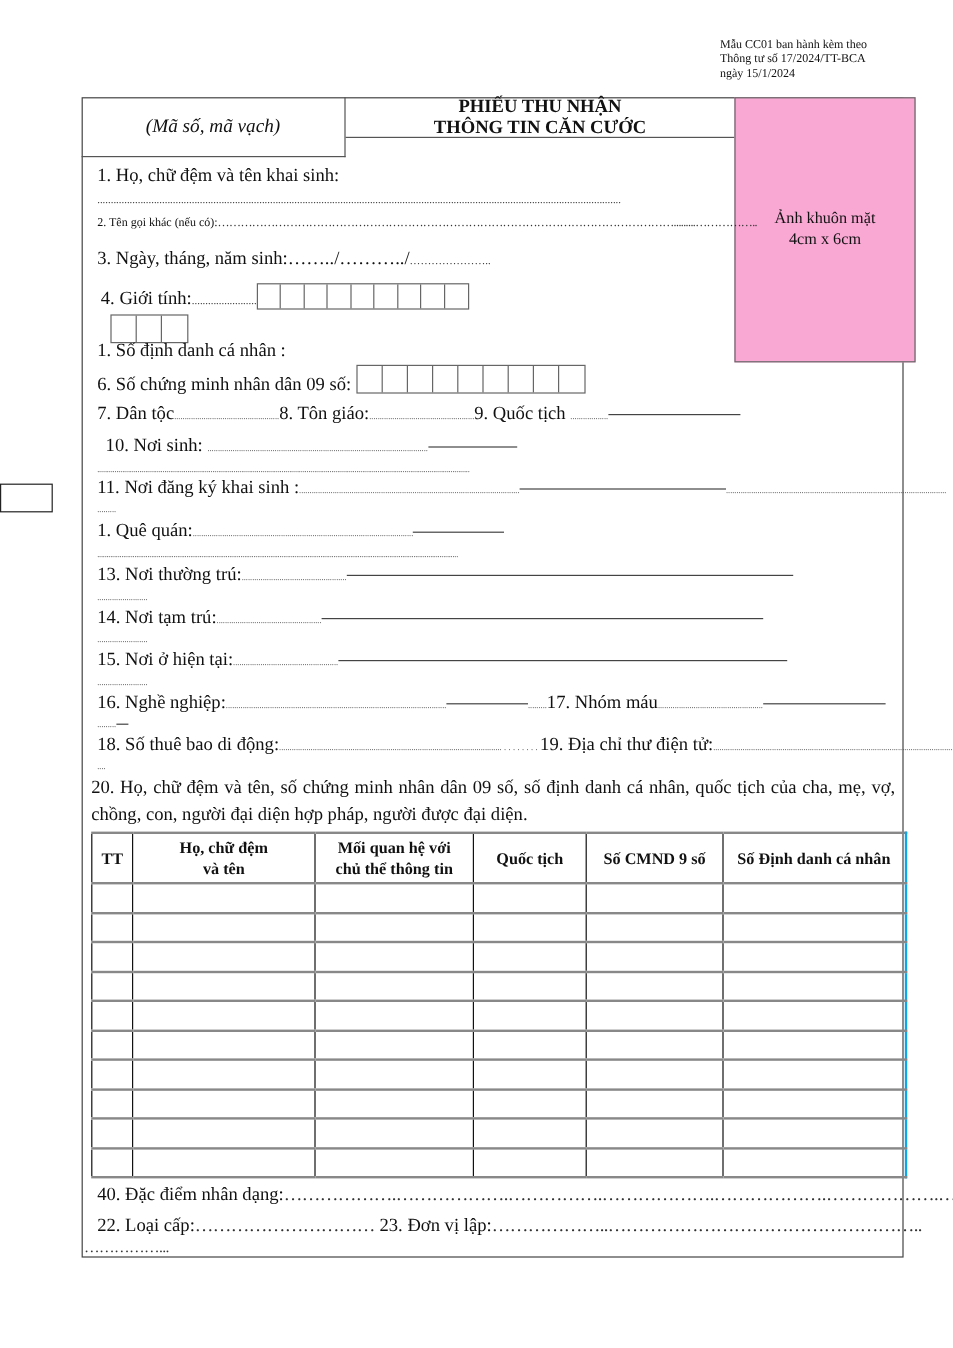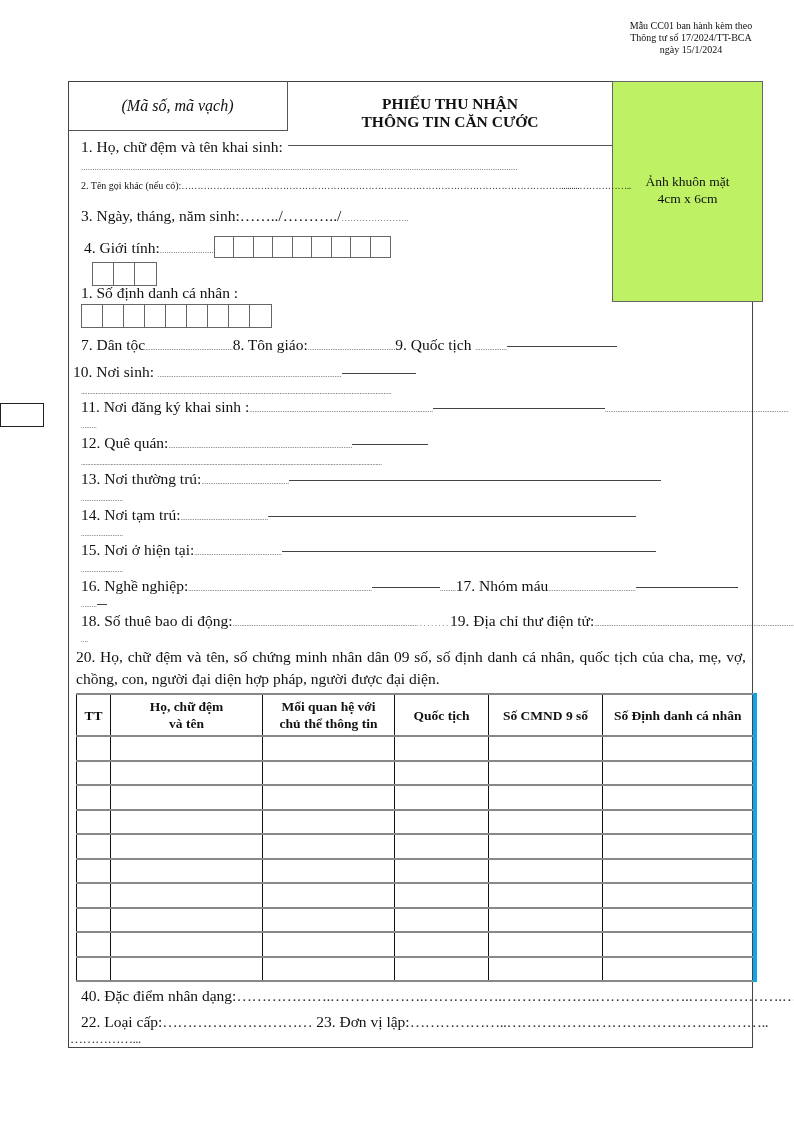--- a/index.html
+++ b/index.html
@@ -6,7 +6,7 @@
   body { width: 794px; height: 1123px; position: relative; overflow: hidden;
          font-family: "Liberation Serif", serif; color: #111; }
   .abs { position: absolute; }
-  .note { left: 600px; top: 20px; width: 182px; text-align: center; font-size: 10px; line-height: 12px; }
+  .note { left: 600px; top: 32px; width: 182px; text-align: left; font-size: 10px; line-height: 12px; }
   .frame { left: 68px; top: 81px; width: 685px; height: 967px; border: 1px solid #444; box-sizing: border-box; }
   .hdr-left { left: 68px; top: 81px; width: 220px; height: 50px; border-right: 1px solid #555; border-bottom: 1px solid #555;
               box-sizing: border-box; display: flex; align-items: center; justify-content: center; font-style: italic; font-size: 16px; }

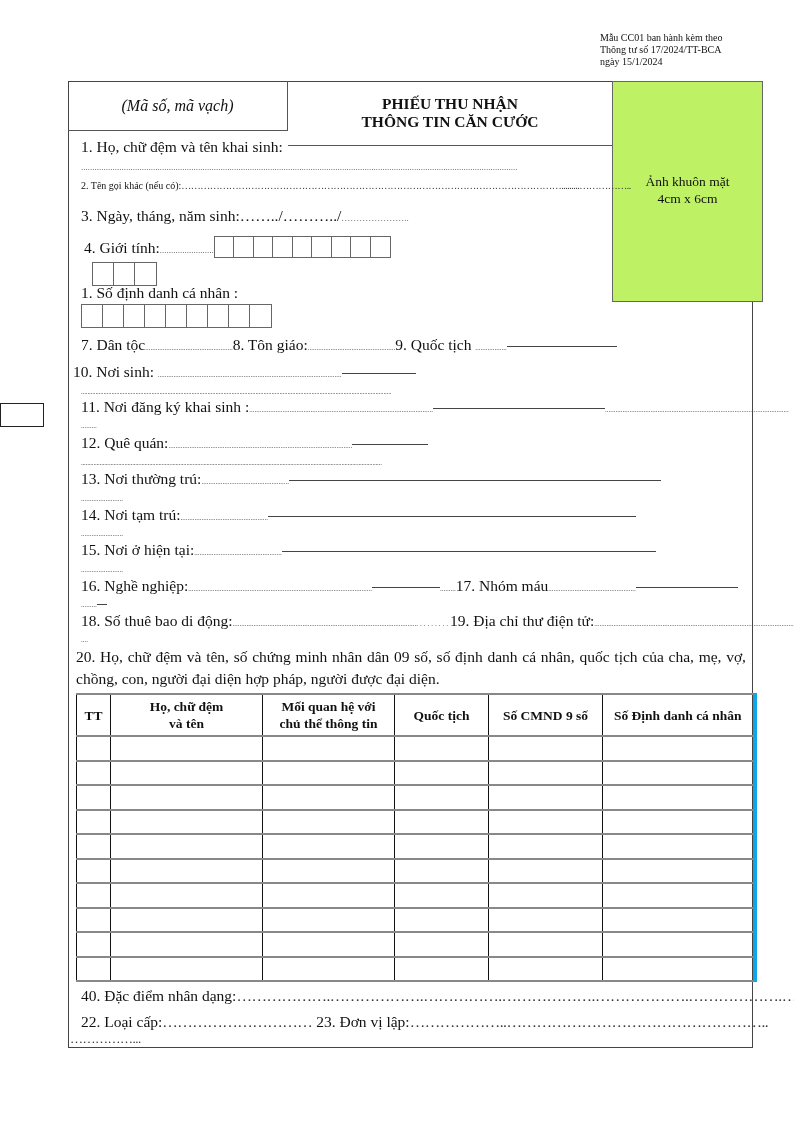--- a/index.html
+++ b/index.html
@@ -10,7 +10,7 @@
   .frame { left: 68px; top: 81px; width: 685px; height: 967px; border: 1px solid #444; box-sizing: border-box; }
   .hdr-left { left: 68px; top: 81px; width: 220px; height: 50px; border-right: 1px solid #555; border-bottom: 1px solid #555;
               box-sizing: border-box; display: flex; align-items: center; justify-content: center; font-style: italic; font-size: 16px; }
-  .hdr-mid { left: 288px; top: 81px; width: 324px; height: 65px; border-bottom: 1px solid #555; box-sizing: border-box;
+  .hdr-mid { left: 288px; top: 81px; width: 324px; height: 34px; border-bottom: 1px solid #555; box-sizing: border-box;
              display: flex; flex-direction: column; align-items: center; justify-content: center; font-weight: bold; font-size: 15.5px; line-height: 18px; }
   .photo { left: 612px; top: 81px; width: 151px; height: 221px; border: 1.5px solid #666; box-sizing: border-box; background: #bef264;
            text-align: center; font-size: 13.5px; line-height: 17px; padding-top: 91px; }

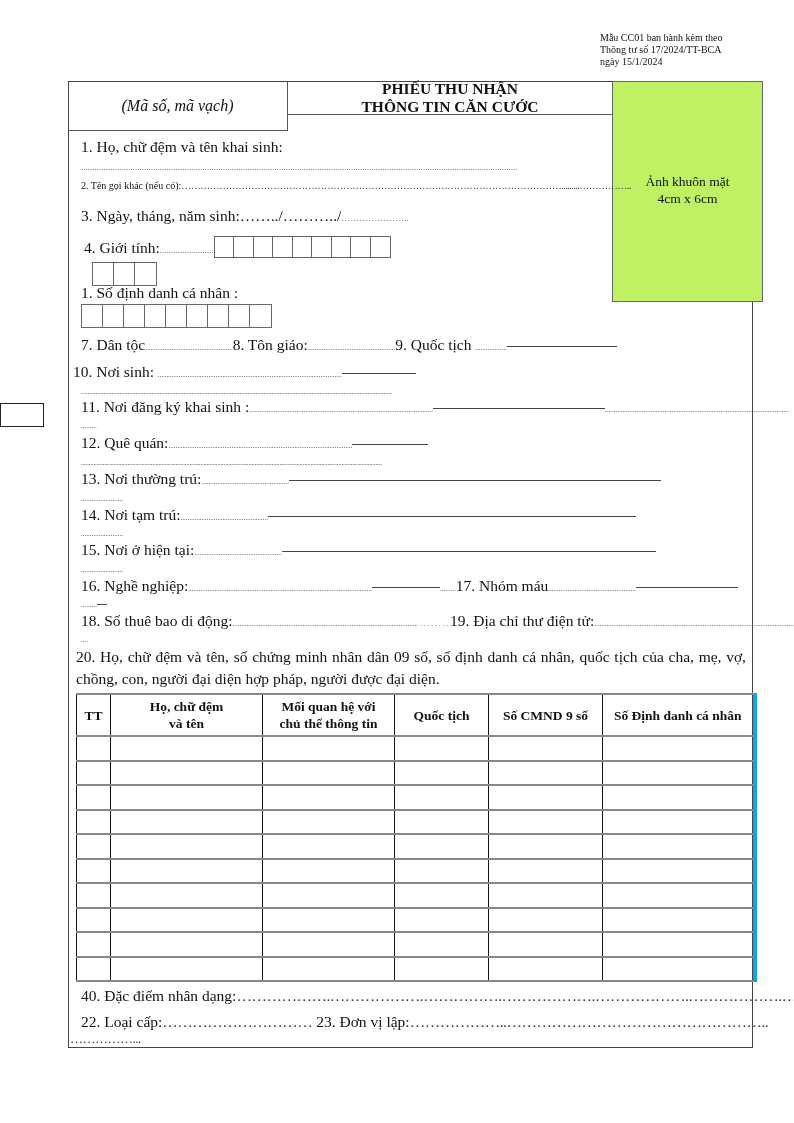--- a/index.html
+++ b/index.html
@@ -12,7 +12,7 @@
               box-sizing: border-box; display: flex; align-items: center; justify-content: center; font-style: italic; font-size: 16px; }
   .hdr-mid { left: 288px; top: 81px; width: 324px; height: 34px; border-bottom: 1px solid #555; box-sizing: border-box;
              display: flex; flex-direction: column; align-items: center; justify-content: center; font-weight: bold; font-size: 15.5px; line-height: 18px; }
-  .photo { left: 612px; top: 81px; width: 151px; height: 221px; border: 1.5px solid #666; box-sizing: border-box; background: #bef264;
+  .photo { left: 612px; top: 81px; width: 151px; height: 221px; border: 1.5px solid #666; box-sizing: border-box; background: #f9a8d4;
            text-align: center; font-size: 13.5px; line-height: 17px; padding-top: 91px; }
   .line { font-size: 15.5px; white-space: nowrap; font-family: Liberation Serif, serif; }
   .small { font-size: 10px; }

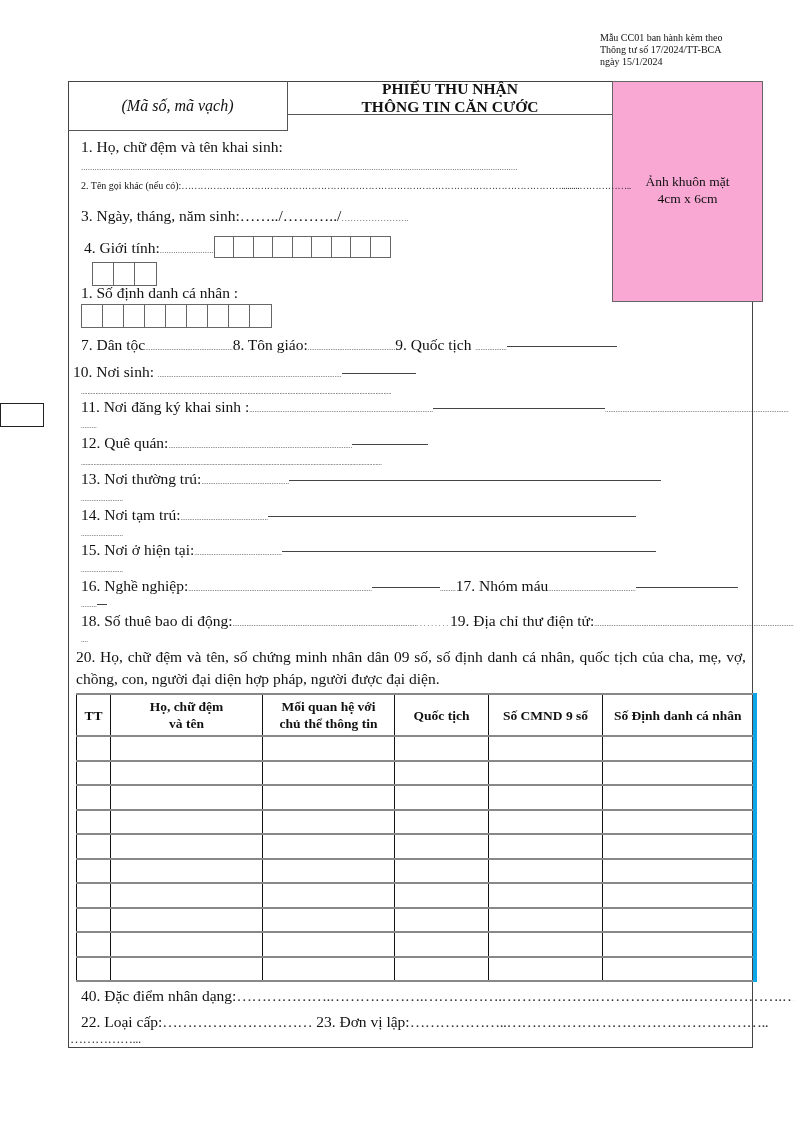--- a/index.html
+++ b/index.html
@@ -97,6 +97,7 @@
 </div>
 
 <div class="abs line" style="left:81px;top:304px;">
+  <span>6. Số chứng minh nhân dân 09 số:</span>
   <span class="boxes" style="vertical-align:-2px;">
       <span style="width:21px;height:22px;"></span>
       <span style="width:21px;height:22px;"></span>

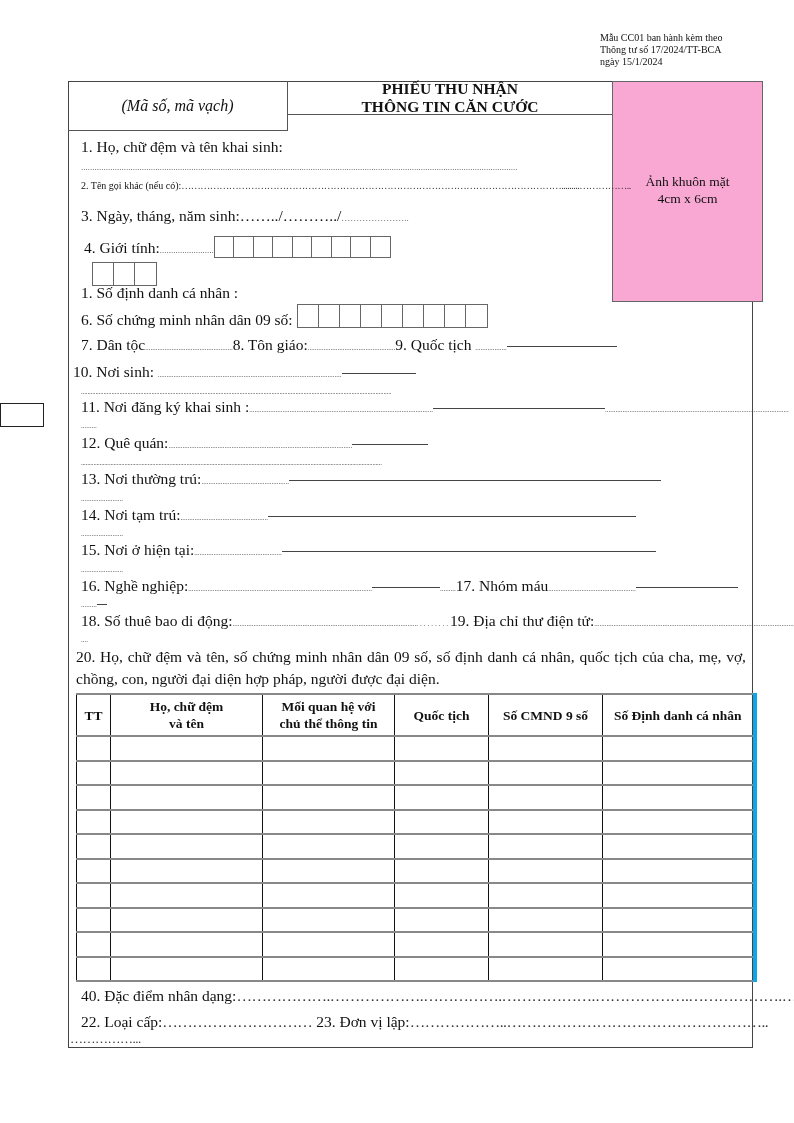--- a/index.html
+++ b/index.html
@@ -115,7 +115,7 @@
   <span>7. Dân tộc</span><span class="dots fine">..................................................</span><span>8. Tôn giáo:</span><span class="dots fine">..................................................</span><span>9. Quốc tịch </span><span class="dots fine">.........</span><span class="dots fine">.........</span><span class="uline" style="width:110px;"></span>
 </div>
 
-<div class="abs line" style="left:73px;top:363px;text-align:right;">
+<div class="abs line" style="left:88px;top:363px;text-align:right;">
   <span>10. Nơi sinh: </span><span class="dots fine">.........................................................................................................</span><span class="uline" style="width:74px;"></span>
 </div>
 <div class="abs line" style="left:81px;top:380px;">

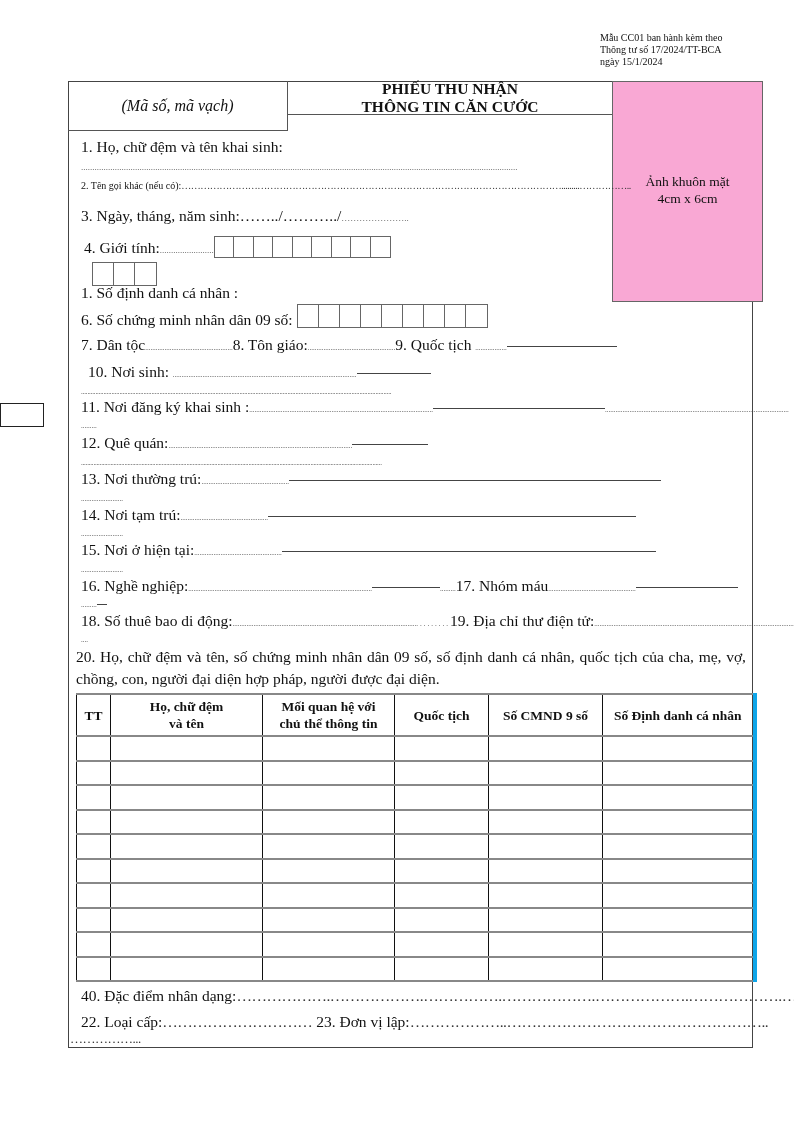--- a/index.html
+++ b/index.html
@@ -130,7 +130,7 @@
 </div>
 
 <div class="abs line" style="left:81px;top:434px;">
-  <span>12. Quê quán:</span><span class="dots fine">.........................................................................................................</span><span class="uline" style="width:76px;"></span>
+  <span>1. Quê quán:</span><span class="dots fine">.........................................................................................................</span><span class="uline" style="width:76px;"></span>
 </div>
 <div class="abs line" style="left:81px;top:451px;">
   <span class="dots fine" style="letter-spacing:-0.2px;">..................................................................................................................................................................................................</span>

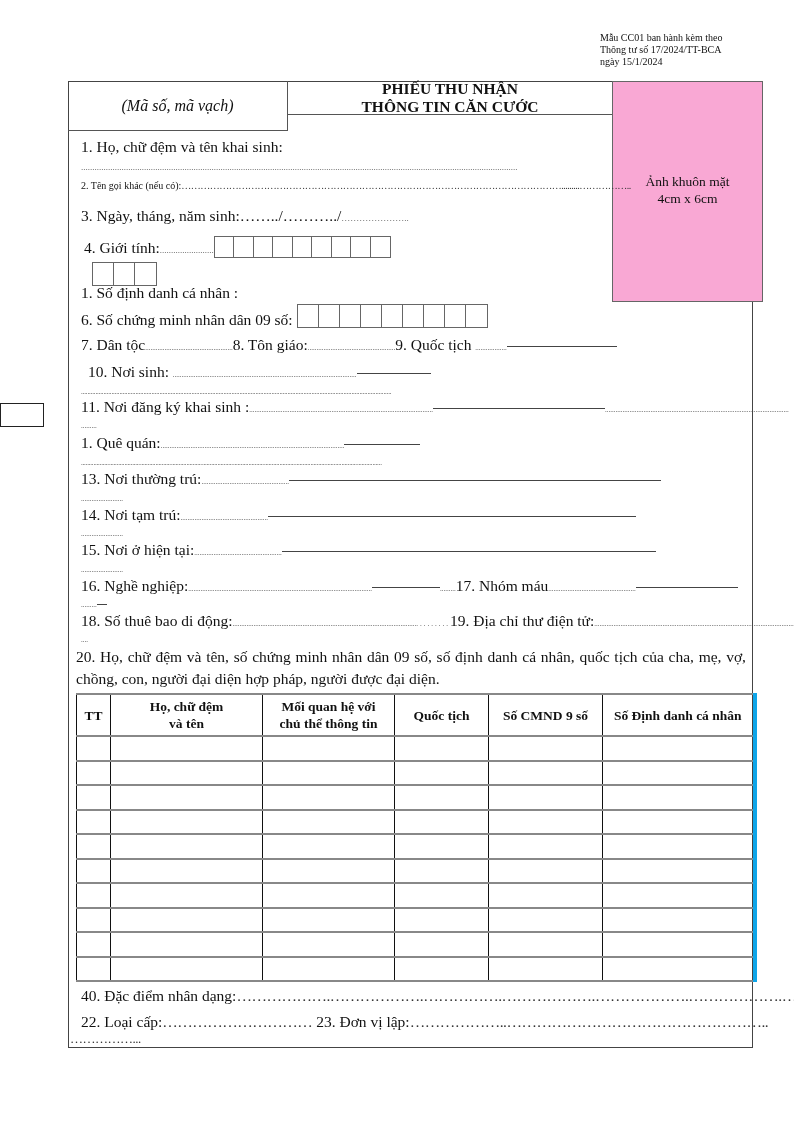--- a/index.html
+++ b/index.html
@@ -28,7 +28,7 @@
   table.rel th, table.rel td { border-left: 1px solid #111; border-right: 1px solid #111; border-top: 2px solid #888; border-bottom: 2px solid #888; padding: 0; }
   table.rel th { height: 40px; font-weight: bold; font-size: 13.5px; line-height: 17px; text-align: center; white-space: nowrap; }
   table.rel td { height: 22.5px; }
-  table.rel tr > :last-child { border-right: 4px solid #0ea5e9; }
+  table.rel tr > :last-child { border-right: 2px solid #0ea5e9; }
 </style>
 </head>
 <body>

